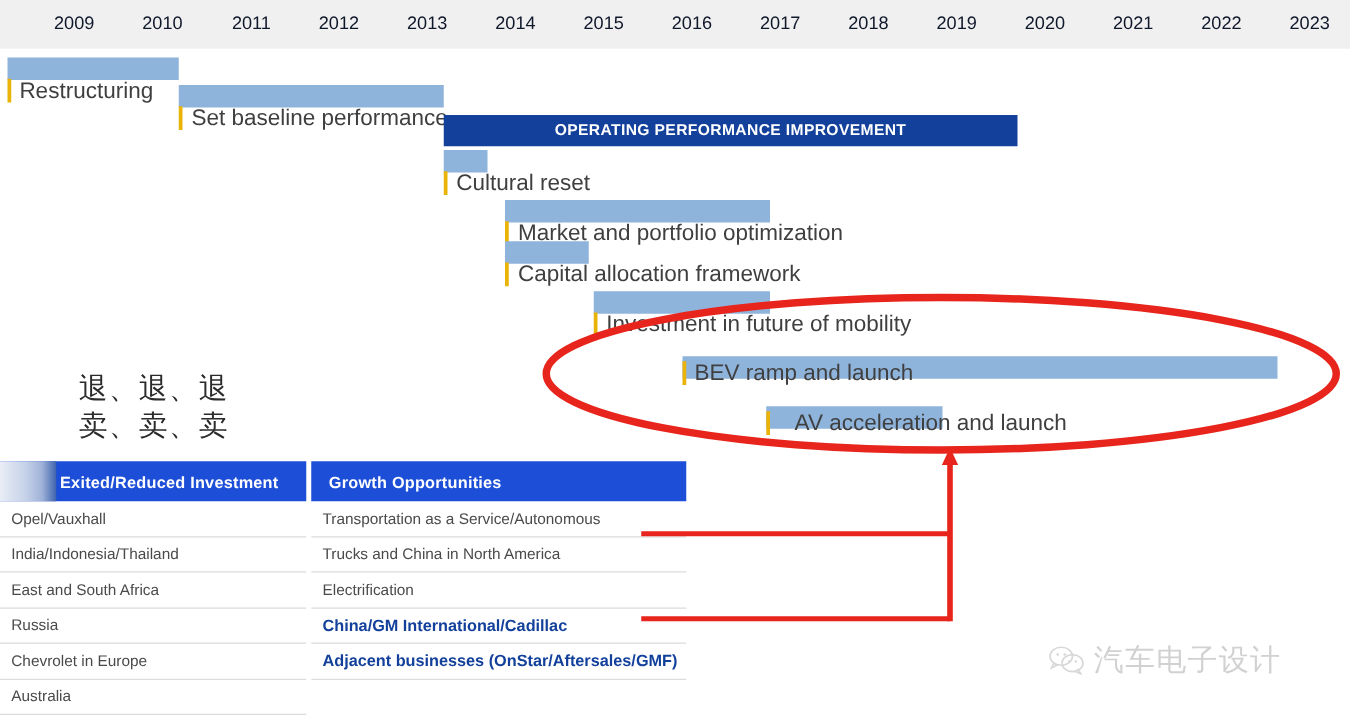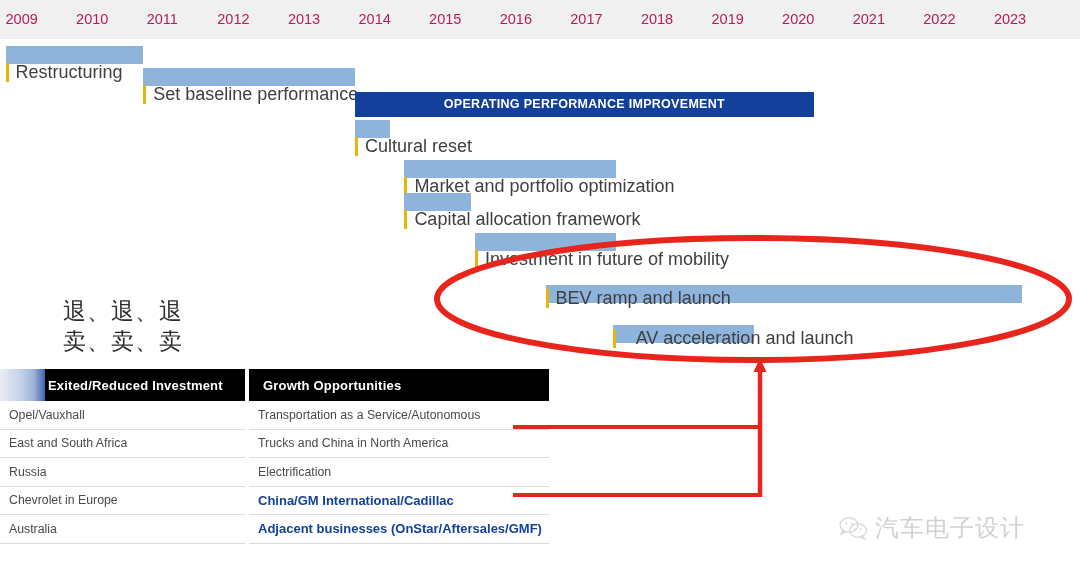--- a/index.html
+++ b/index.html
@@ -26,9 +26,9 @@
   .year-tick {
     position: absolute; top: 0;
     height: 39px; line-height: 39px;
-    text-align: left;
+    text-align: right;
     font-size: 14.5px;
-    color: #be185d;
+    color: #0f172a;
     width: 70px;
     white-space: nowrap;
   }

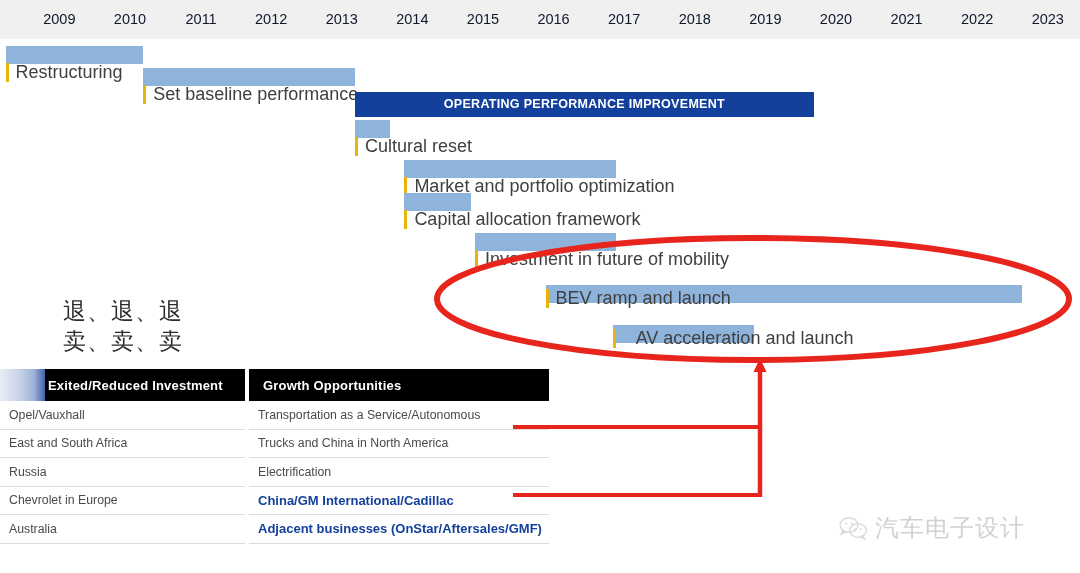--- a/index.html
+++ b/index.html
@@ -79,7 +79,7 @@
   .tbl { position: absolute; }
   .tbl-head {
     height: 32px;
-    background: #000000;
+    background: #1d4ed8;
     color: #ffffff;
     font-size: 13px;
     font-weight: bold;

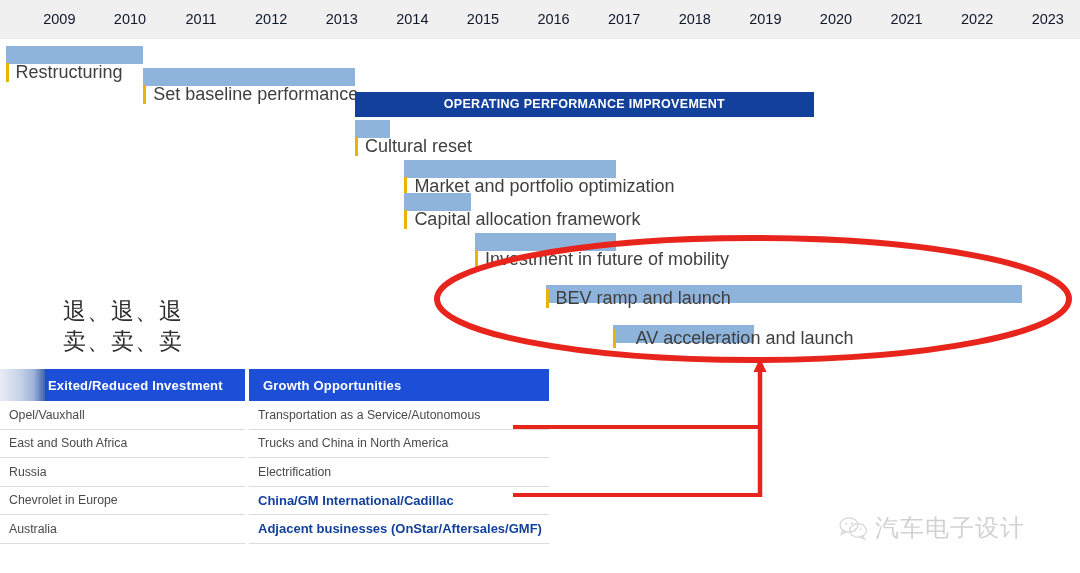--- a/index.html
+++ b/index.html
@@ -182,6 +182,9 @@
           <span>Opel/Vauxhall</span>
         </div>
         <div class="tbl-row">
+          <span>India/Indonesia/Thailand</span>
+        </div>
+        <div class="tbl-row">
           <span>East and South Africa</span>
         </div>
         <div class="tbl-row">

